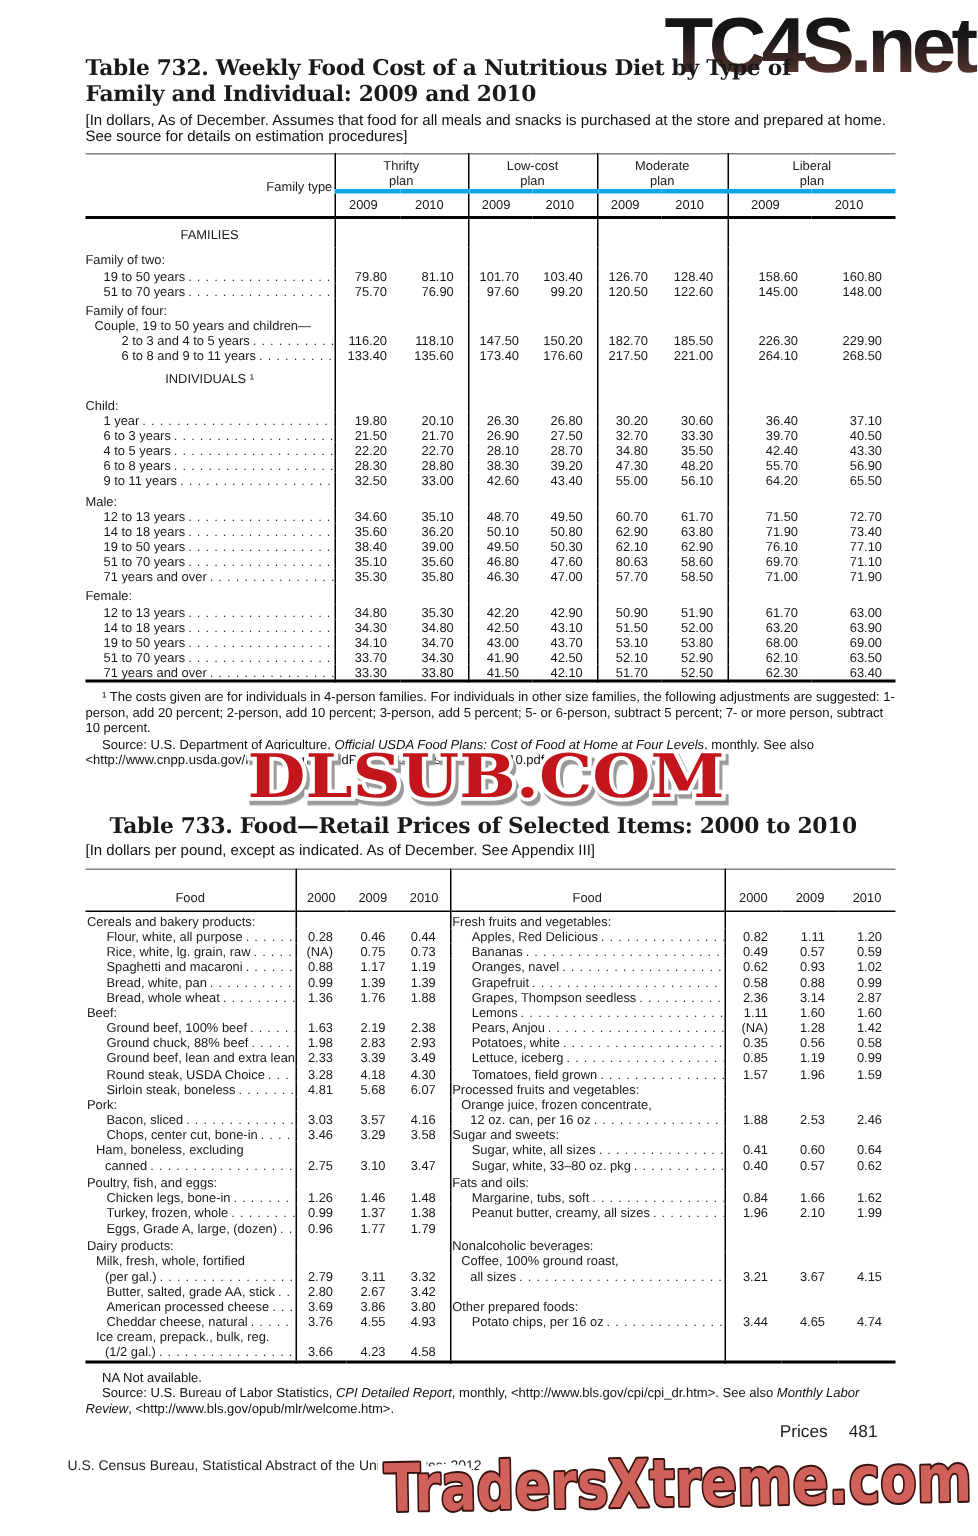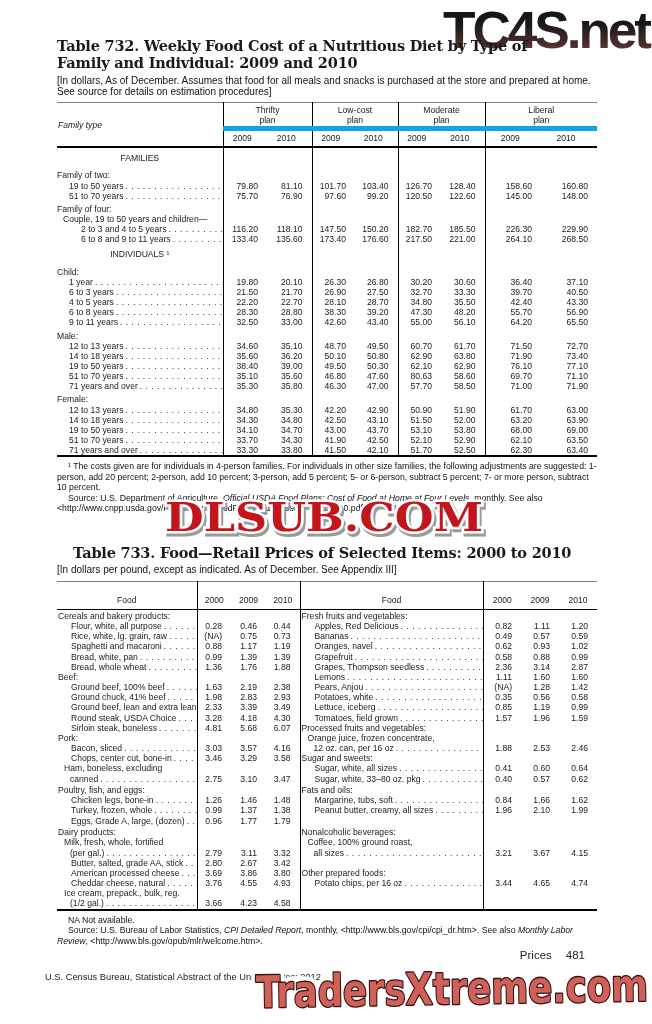--- a/index.html
+++ b/index.html
@@ -20,7 +20,7 @@
   .t733 thead{border-bottom:1.5px solid #000;}
   th{font-weight:normal;font-size:8.6px;}
   .t732 th.ft{text-align:left;vertical-align:middle;font-style:italic;}
-  .t732 th.plan{text-align:center;padding:3px 0 1px 0;line-height:9.5px;border-bottom:5px solid #0ea5e9;}
+  .t732 th.plan{text-align:center;padding:3px 0 1px 0;line-height:9.5px;border-bottom:3px solid #0ea5e9;}
   .t732 th.plan span{display:block;}
   .t732 tr.yrs th{text-align:center;padding:2px 6px 3px 0;}
   .t733 th{text-align:center;padding:13px 0 4px 0;}

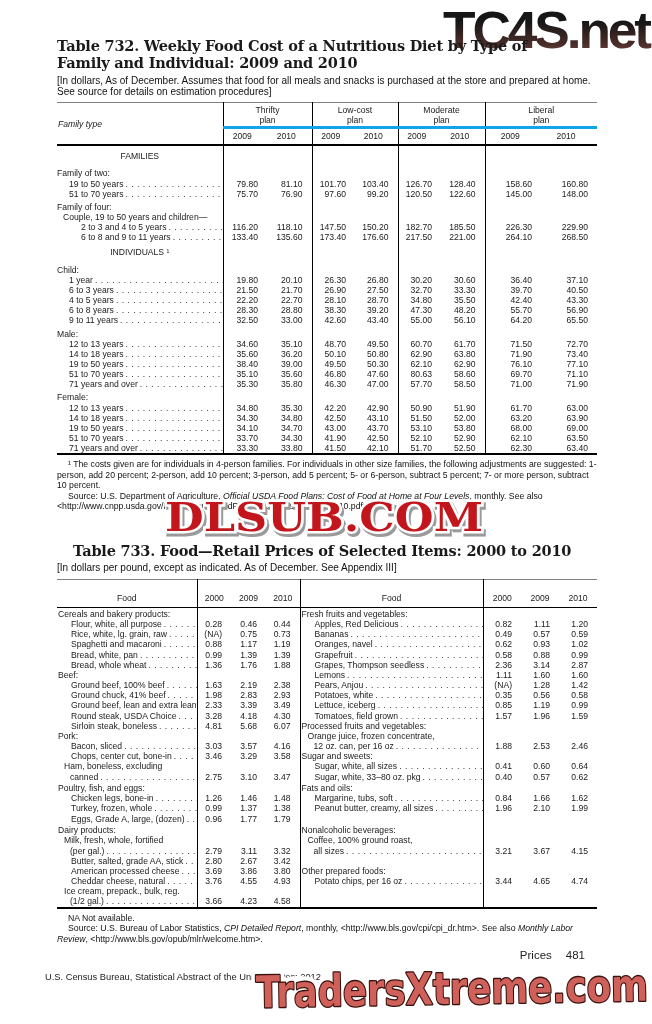--- a/index.html
+++ b/index.html
@@ -19,7 +19,7 @@
   .t732 thead{border-bottom:2px solid #000;}
   .t733 thead{border-bottom:1.5px solid #000;}
   th{font-weight:normal;font-size:8.6px;}
-  .t732 th.ft{text-align:left;vertical-align:middle;font-style:italic;}
+  .t732 th.ft{text-align:right;vertical-align:middle;}
   .t732 th.plan{text-align:center;padding:3px 0 1px 0;line-height:9.5px;border-bottom:3px solid #0ea5e9;}
   .t732 th.plan span{display:block;}
   .t732 tr.yrs th{text-align:center;padding:2px 6px 3px 0;}

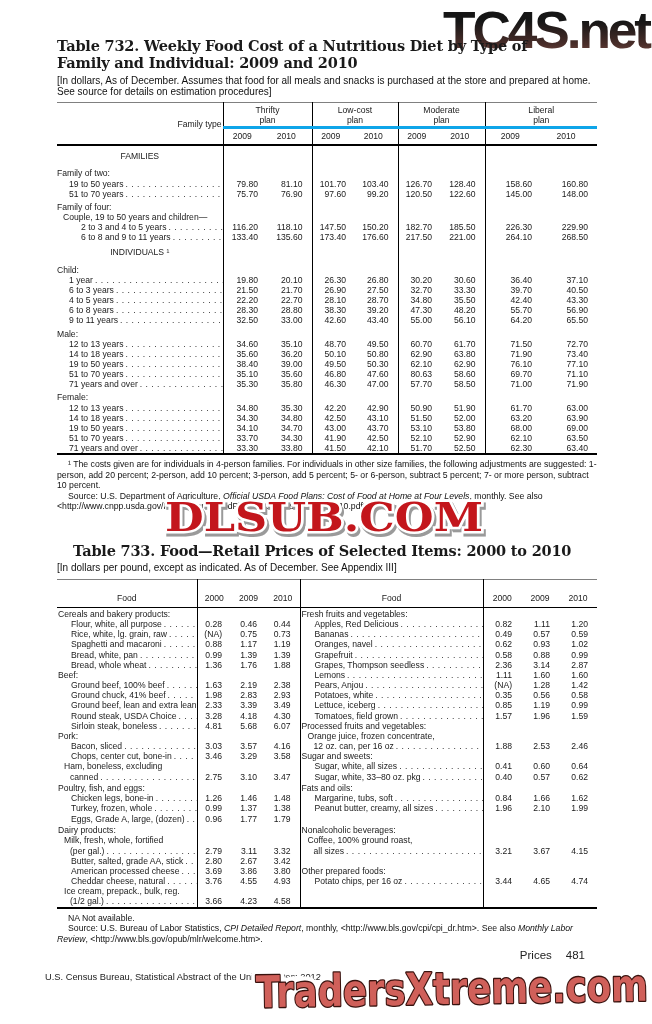--- a/index.html
+++ b/index.html
@@ -704,7 +704,7 @@
           <tr>
             <td class="lbl t-item">
               <div class="fx">
-                <span class="lt">Ground chuck, 41% beef</span>
+                <span class="lt">Ground chuck, 88% beef</span>
                 <span class="dots"></span>
               </div>
             </td>

